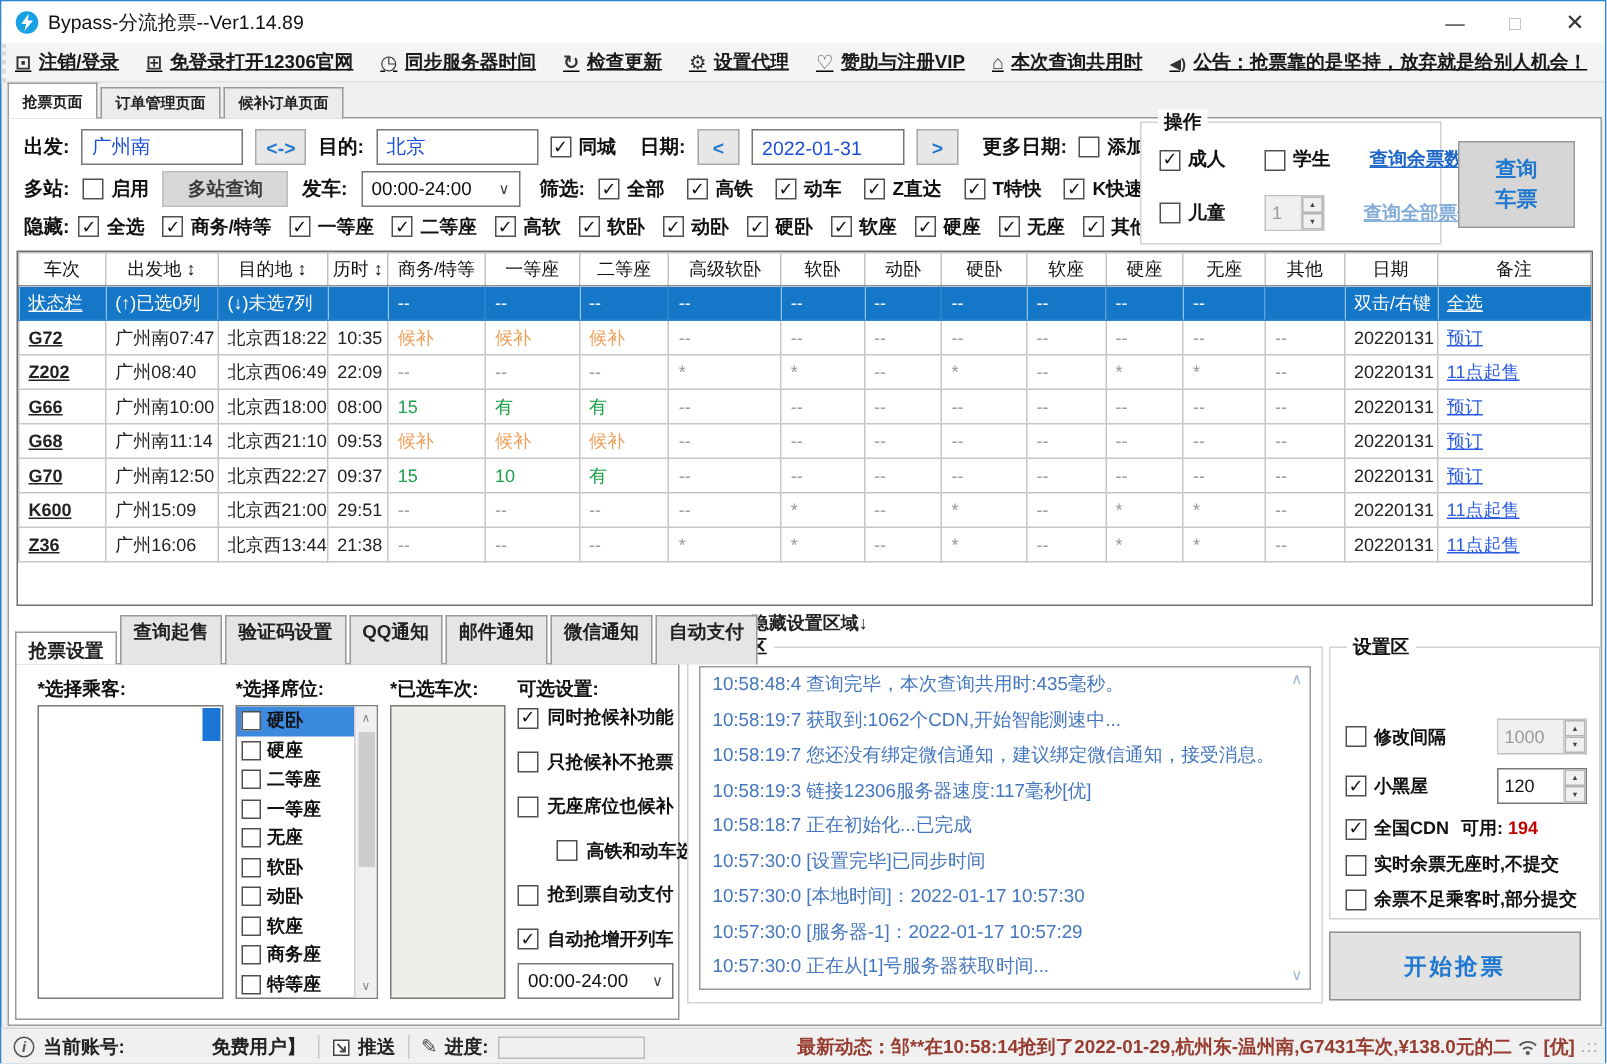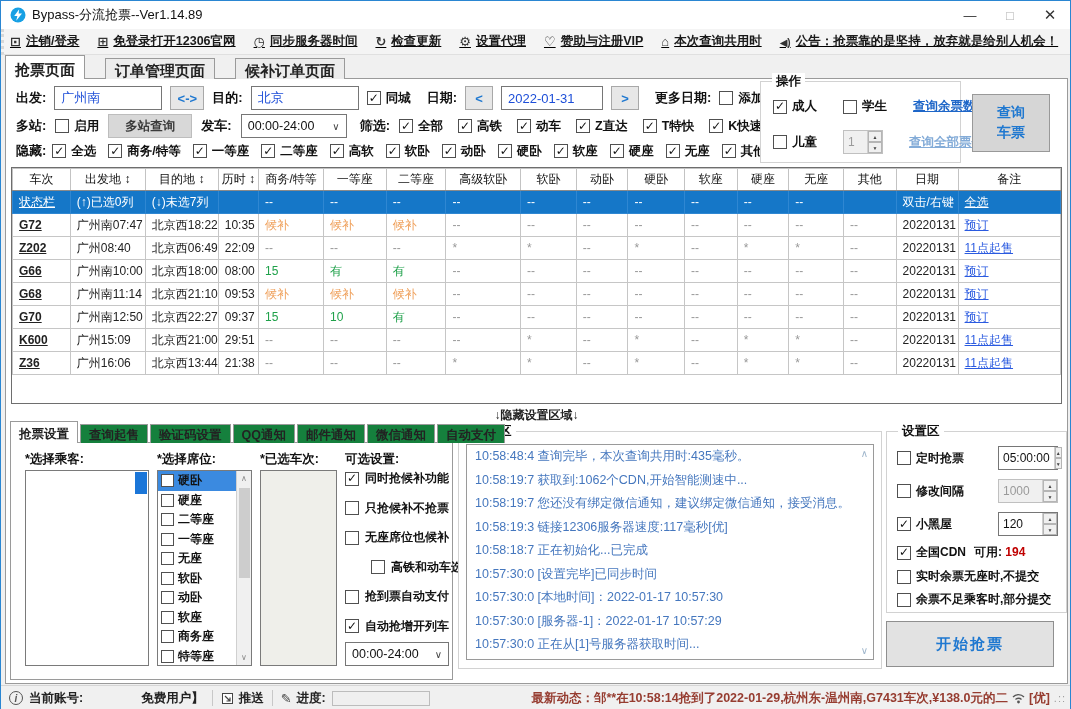--- a/index.html
+++ b/index.html
@@ -35,7 +35,7 @@
 
   
   .tabstrip{position:absolute;left:4px;top:54px;height:24px;display:flex;align-items:flex-end;z-index:3;}
-  .tab{border:1px solid #9a9a9a;border-bottom:none;background:#ececec;height:21px;padding:3px 9px 0;font-size:15px;font-weight:600;margin-right:20px;color:#222;}
+  .tab{border:1px solid #9a9a9a;border-bottom:none;background:#ececec;height:21px;padding:3px 9px 0;font-size:10px;font-weight:600;margin-right:2px;color:#222;}
   .tab.active{background:#fff;height:24px;padding-top:5px;}
 
   

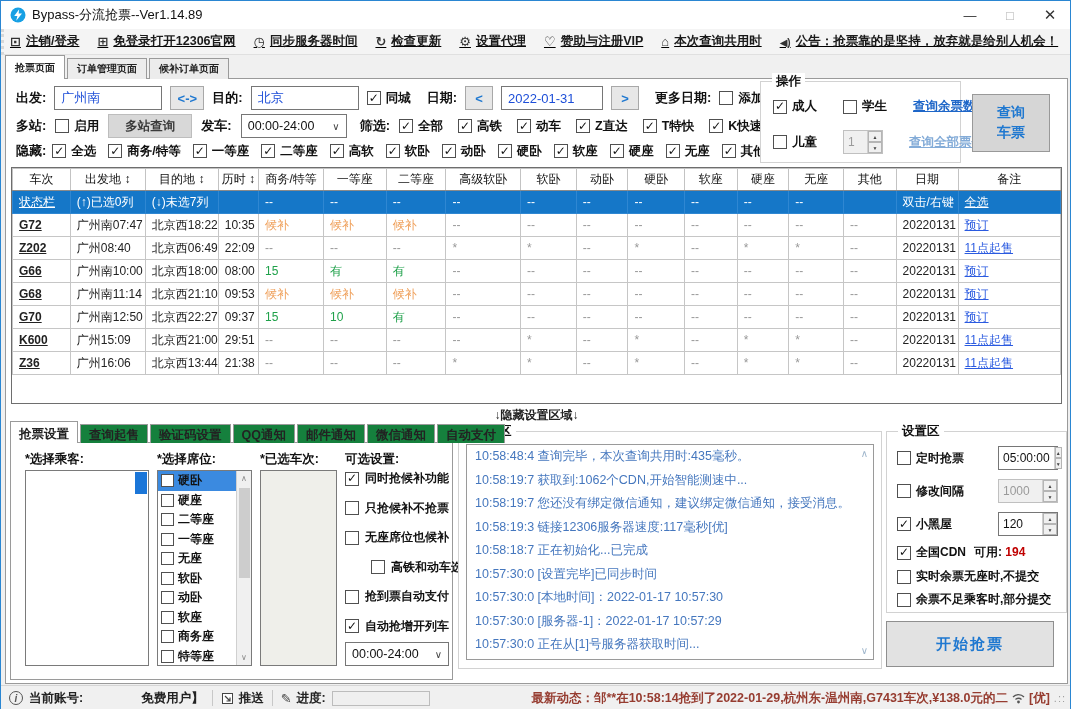--- a/index.html
+++ b/index.html
@@ -89,7 +89,7 @@
 
   
   .btabs{position:absolute;left:4px;top:342px;display:flex;align-items:flex-end;height:22px;z-index:3;}
-  .btab{border:1px solid #9a9a9a;border-bottom:none;background:#15803d;height:19px;padding:2px 8px 0;font-size:12.5px;font-weight:600;margin-right:2px;color:#222;}
+  .btab{border:1px solid #9a9a9a;border-bottom:none;background:#e5e5e5;height:33px;padding:2px 8px 0;font-size:12.5px;font-weight:600;margin-right:2px;color:#222;}
   .btab.active{background:#fff;height:22px;padding-top:4px;}
   .panel{position:absolute;left:4px;top:363px;width:443px;height:238px;background:#fff;border:1px solid #9a9a9a;}
   .pl-label{position:absolute;top:8px;font-size:12.5px;font-weight:700;color:#111;}

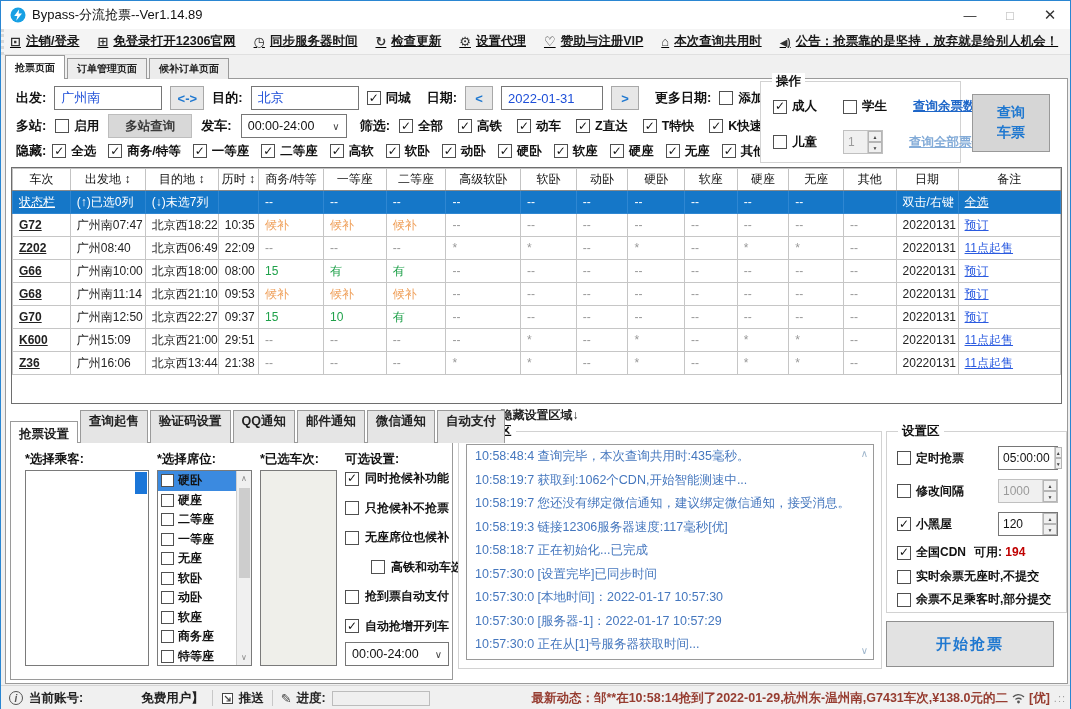--- a/index.html
+++ b/index.html
@@ -736,19 +736,6 @@
 
     <div class="gbox set-box">
       <span class="legend">设置区</span>
-      <div class="set-row" style="top:14px;">
-        <label class="cb">
-            <span class="box"></span>
-            <span>定时抢票</span>
-          </label>
-        <span class="spin numfield">
-            <span class="val">05:00:00</span>
-            <span class="btns">
-              <span>▲</span>
-              <span>▼</span>
-            </span>
-          </span>
-      </div>
       <div class="set-row" style="top:47px;">
         <label class="cb">
             <span class="box"></span>

